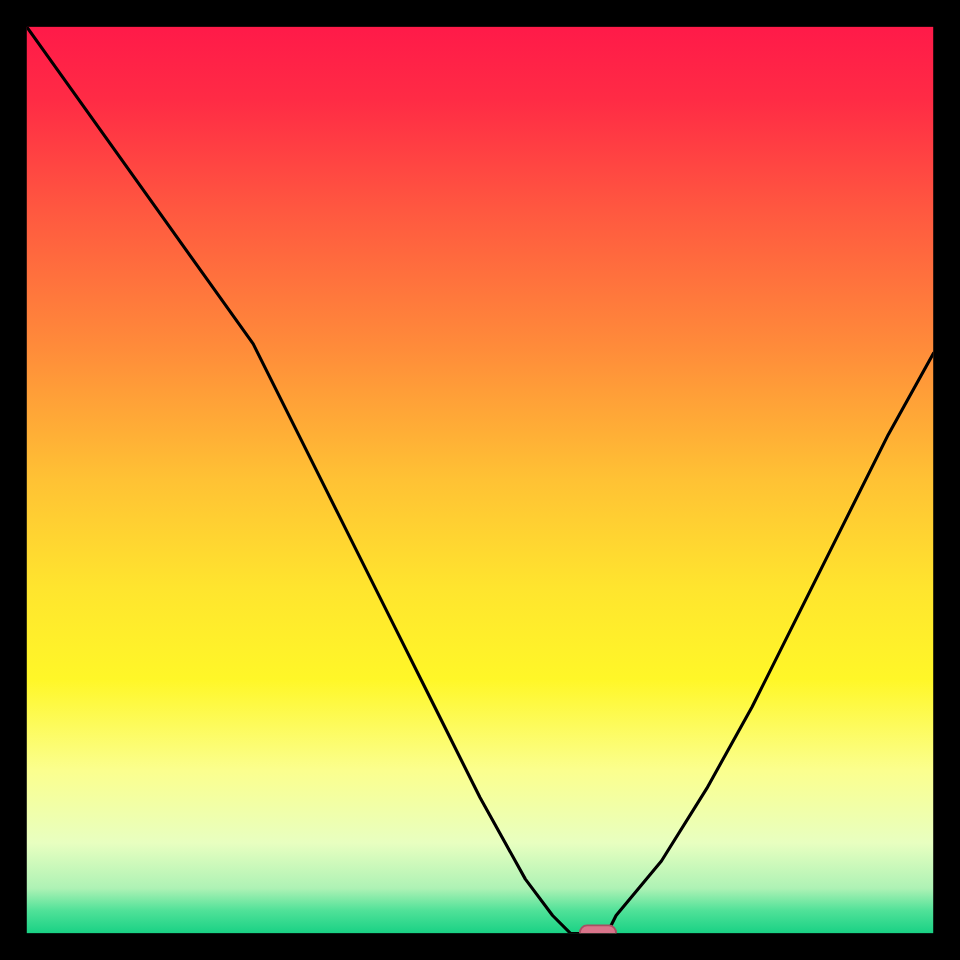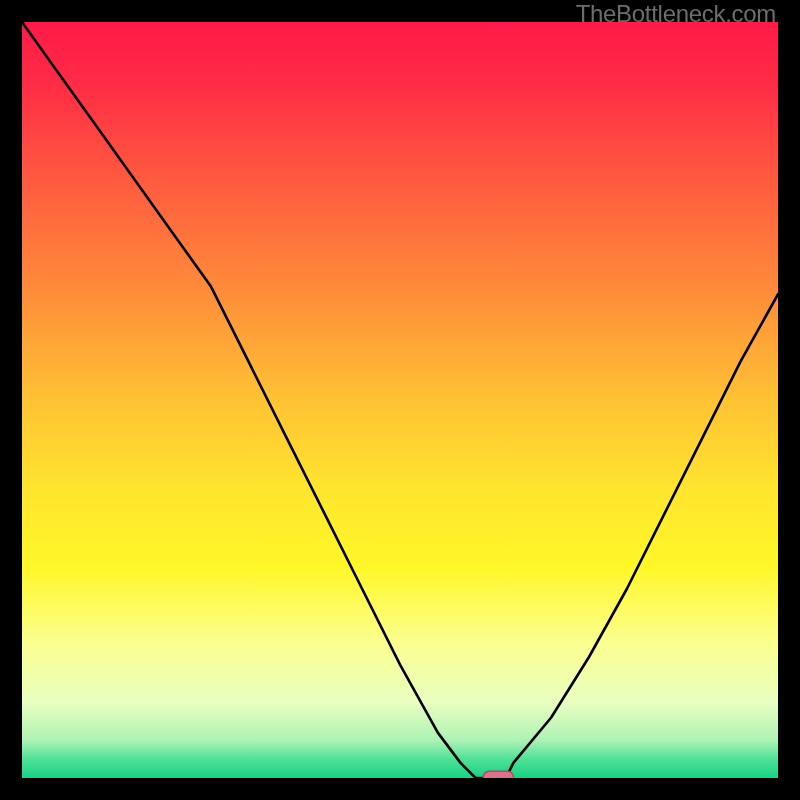--- a/index.html
+++ b/index.html
@@ -42,7 +42,6 @@
 <body>
 
 <div class="frame">
-  <div class="watermark">TheBottleneck.com</div>
 
   <div class="plot">
     <svg id="chart-svg" viewBox="0 0 756 756" width="756" height="756">

